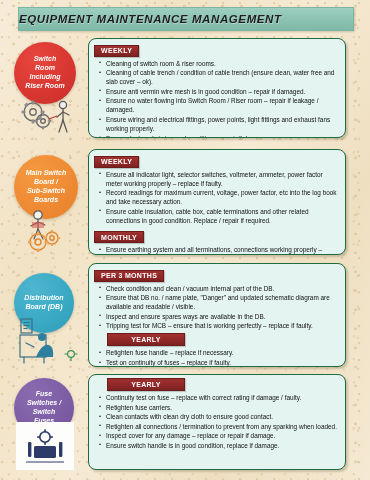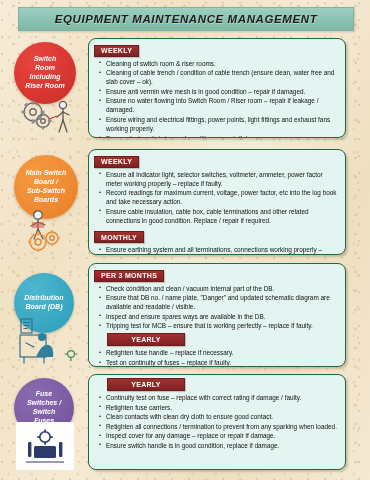--- a/index.html
+++ b/index.html
@@ -35,7 +35,7 @@
     box-shadow: 1px 1px 2px rgba(90,70,40,0.25);
     display: flex;
     align-items: center;
-    justify-content: center;
+    justify-content: flex-start;
   }
   .banner-title {
     font-size: 11.5px;

